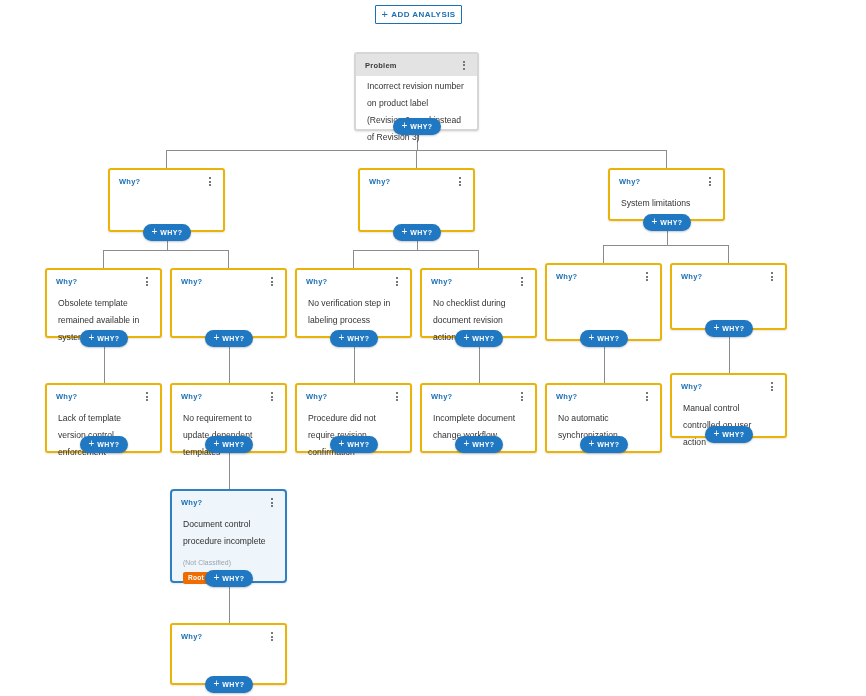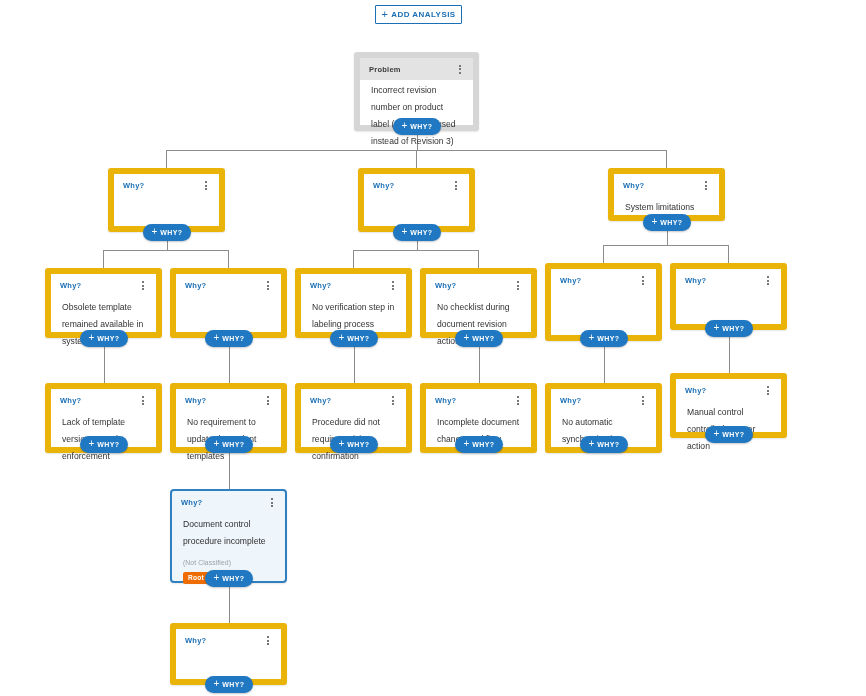--- a/index.html
+++ b/index.html
@@ -42,7 +42,7 @@
   .card {
     position: absolute;
     background: #ffffff;
-    border: 6px solid #eab308;
+    border: 2px solid #eab308;
     border-radius: 3px;
     box-shadow: 0 1px 2px rgba(0,0,0,0.10);
   }

